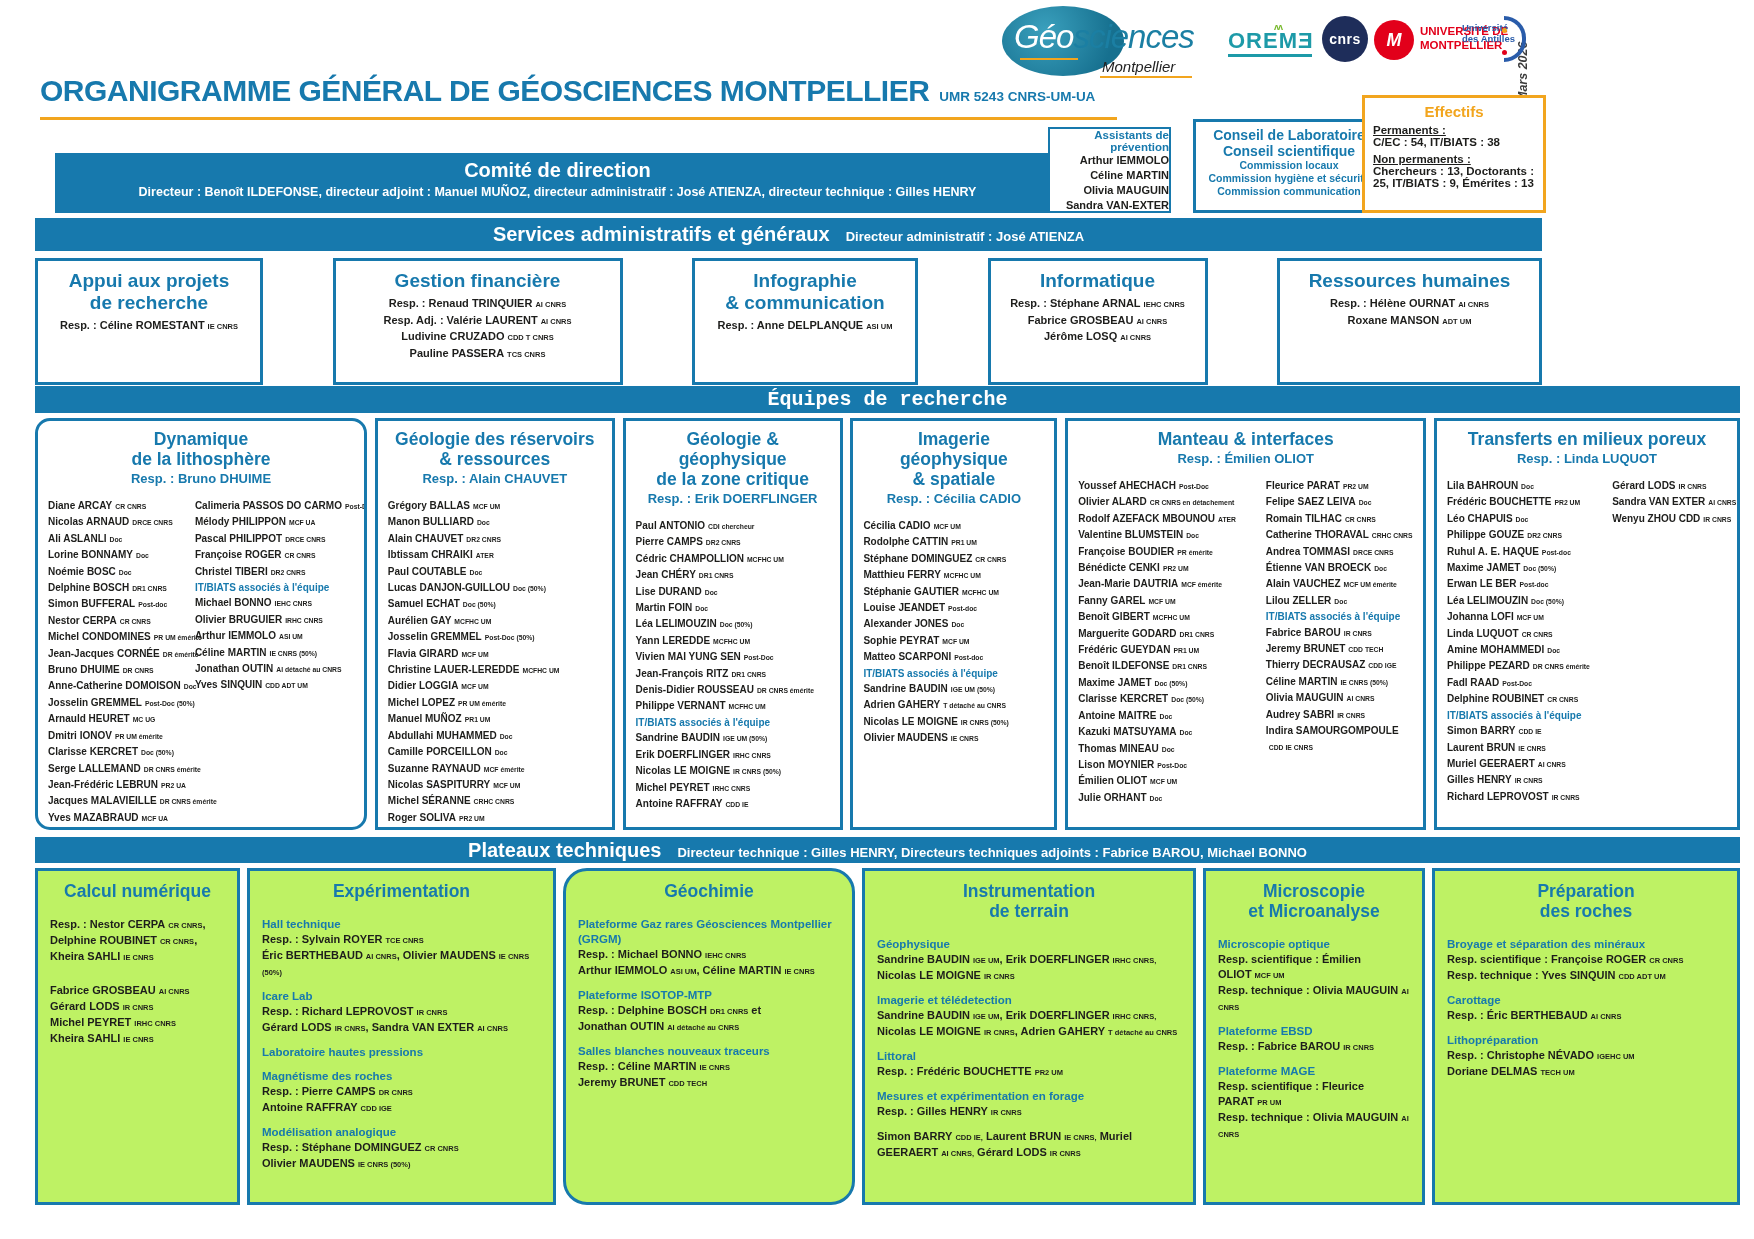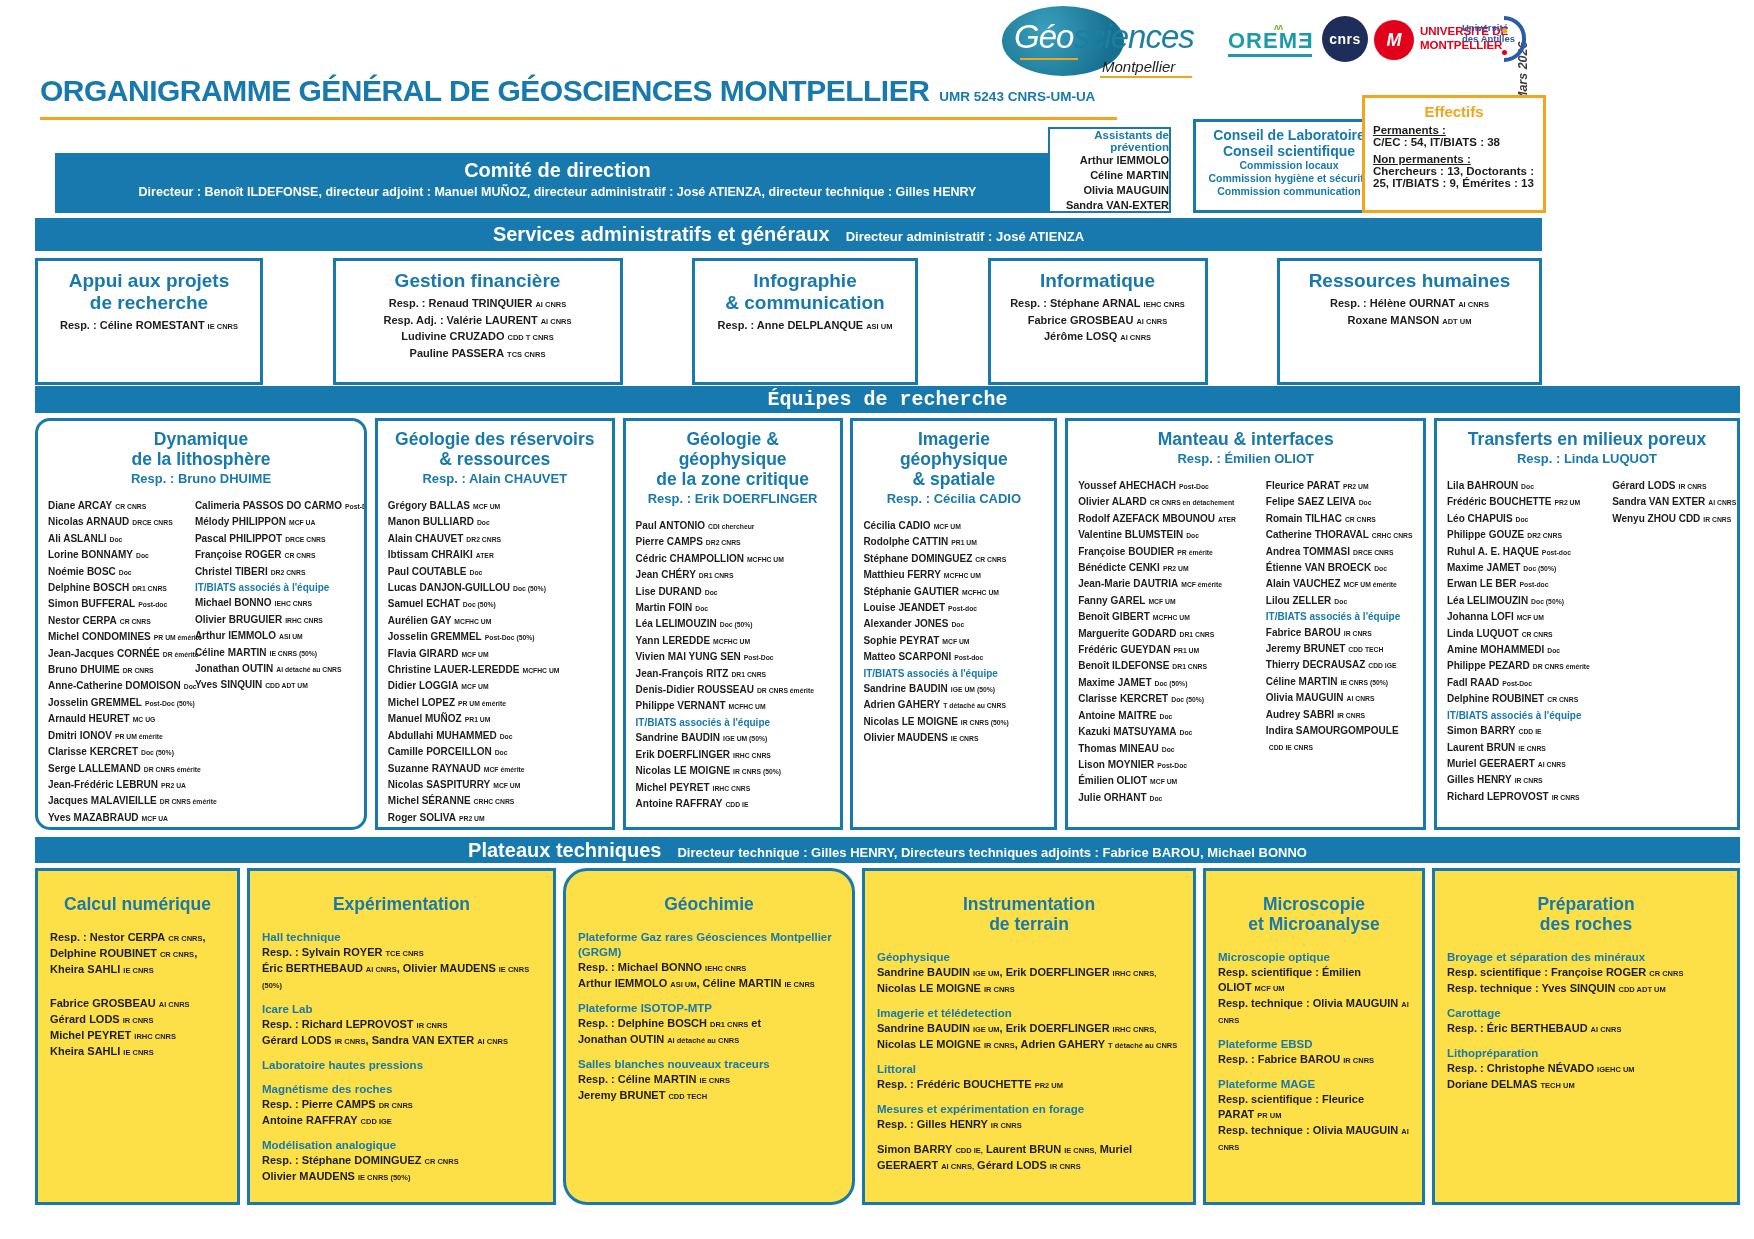--- a/index.html
+++ b/index.html
@@ -108,7 +108,7 @@
   
   .plateaux-row{position:absolute;left:35px;top:868px;width:1705px;height:337px;
     display:flex;justify-content:space-between;}
-  .plat-box{border:3px solid var(--blue);padding:23px 12px;background:#fde047;overflow:hidden;}
+  .plat-box{border:3px solid var(--blue);padding:10px 12px;background:#bef264;overflow:hidden;}
   .plat-box:nth-child(1){width:205px;}
   .plat-box:nth-child(2){width:309px;}
   .plat-box:nth-child(3){width:292px;border-radius:24px;}

